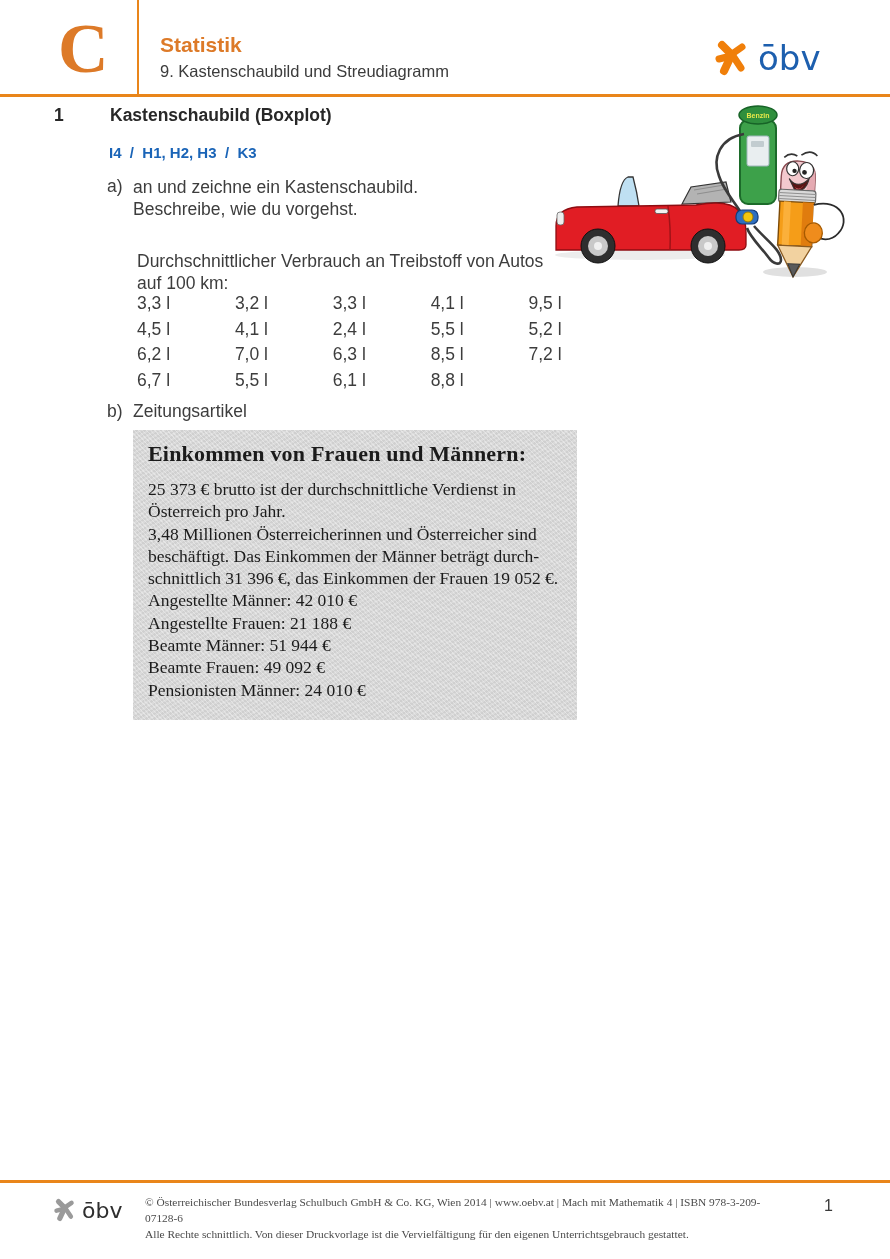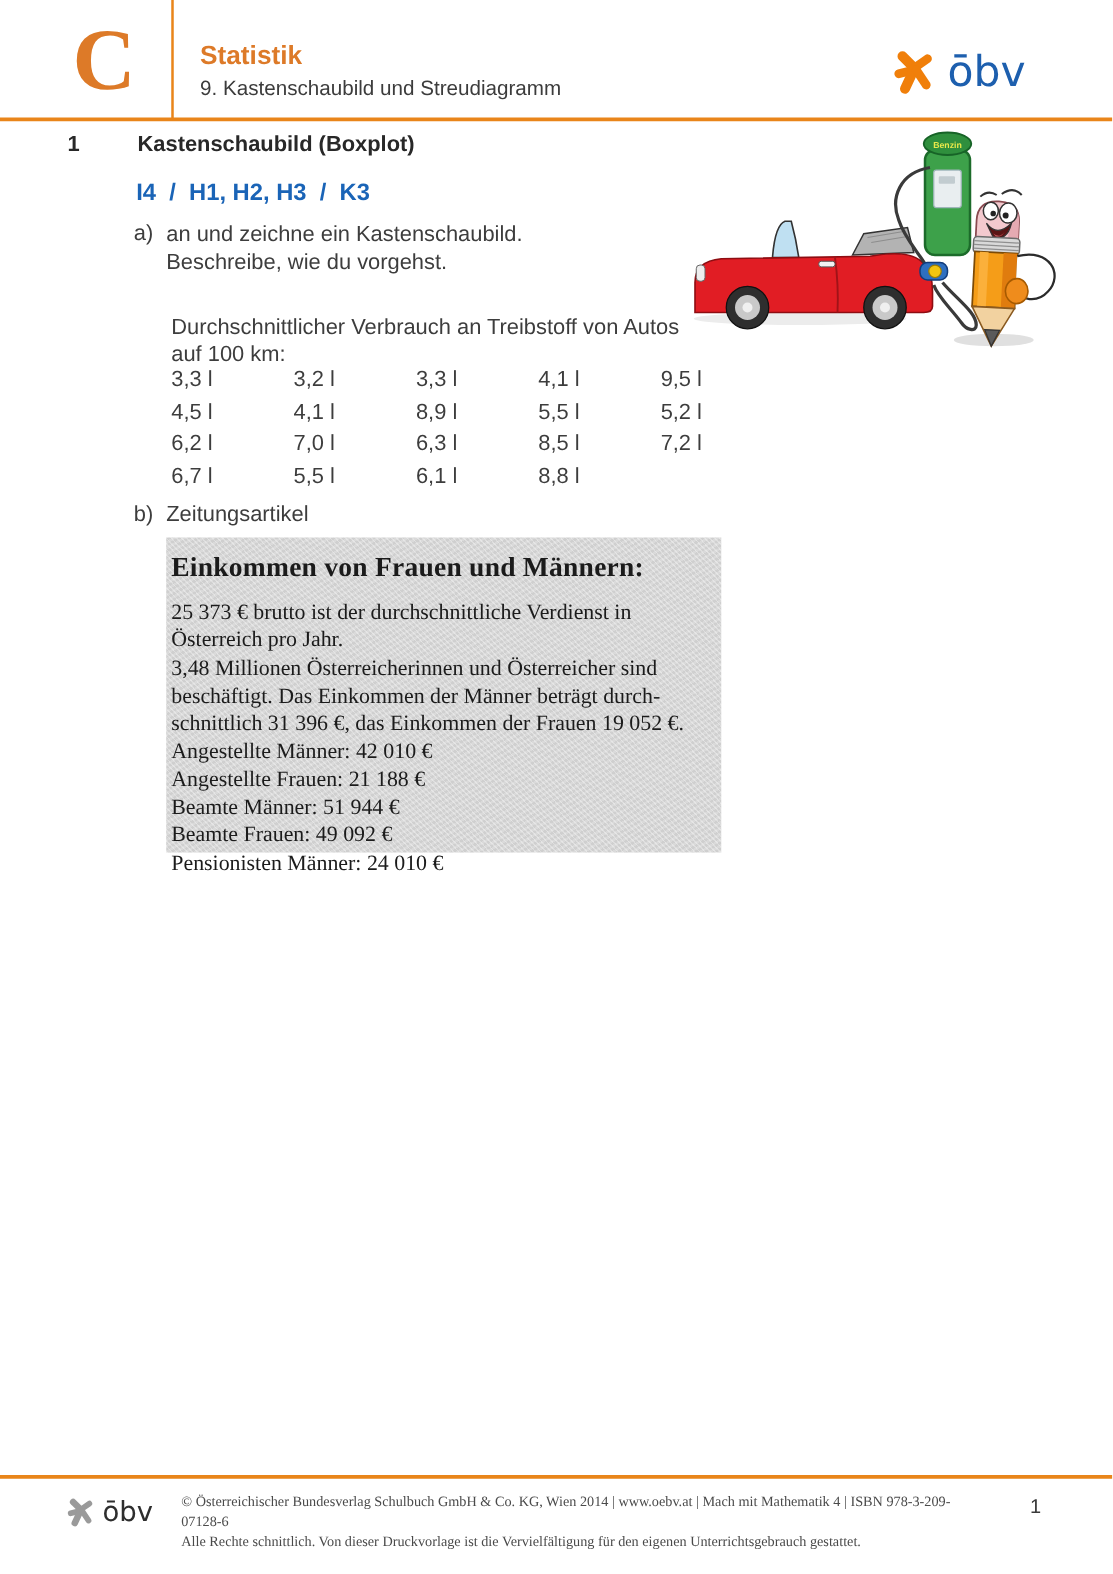--- a/index.html
+++ b/index.html
@@ -36,7 +36,7 @@
   
   .task-number { position:absolute; left:54px; top:105px; font-size:17.5px; font-weight:bold; color:#282828; }
   .task-title  { position:absolute; left:110px; top:105px; font-size:17.5px; font-weight:bold; color:#282828; }
-  .competency  { position:absolute; left:109px; top:144px; font-size:19px; font-weight:bold;
+  .competency  { position:absolute; left:109px; top:144px; font-size:15px; font-weight:bold;
                  color:#1a64b7; white-space:pre; }
   .a-label { position:absolute; left:107px; top:176px; font-size:17.5px; }
   .a-text  { position:absolute; left:133px; top:176px; font-size:17.5px; line-height:22.2px; }

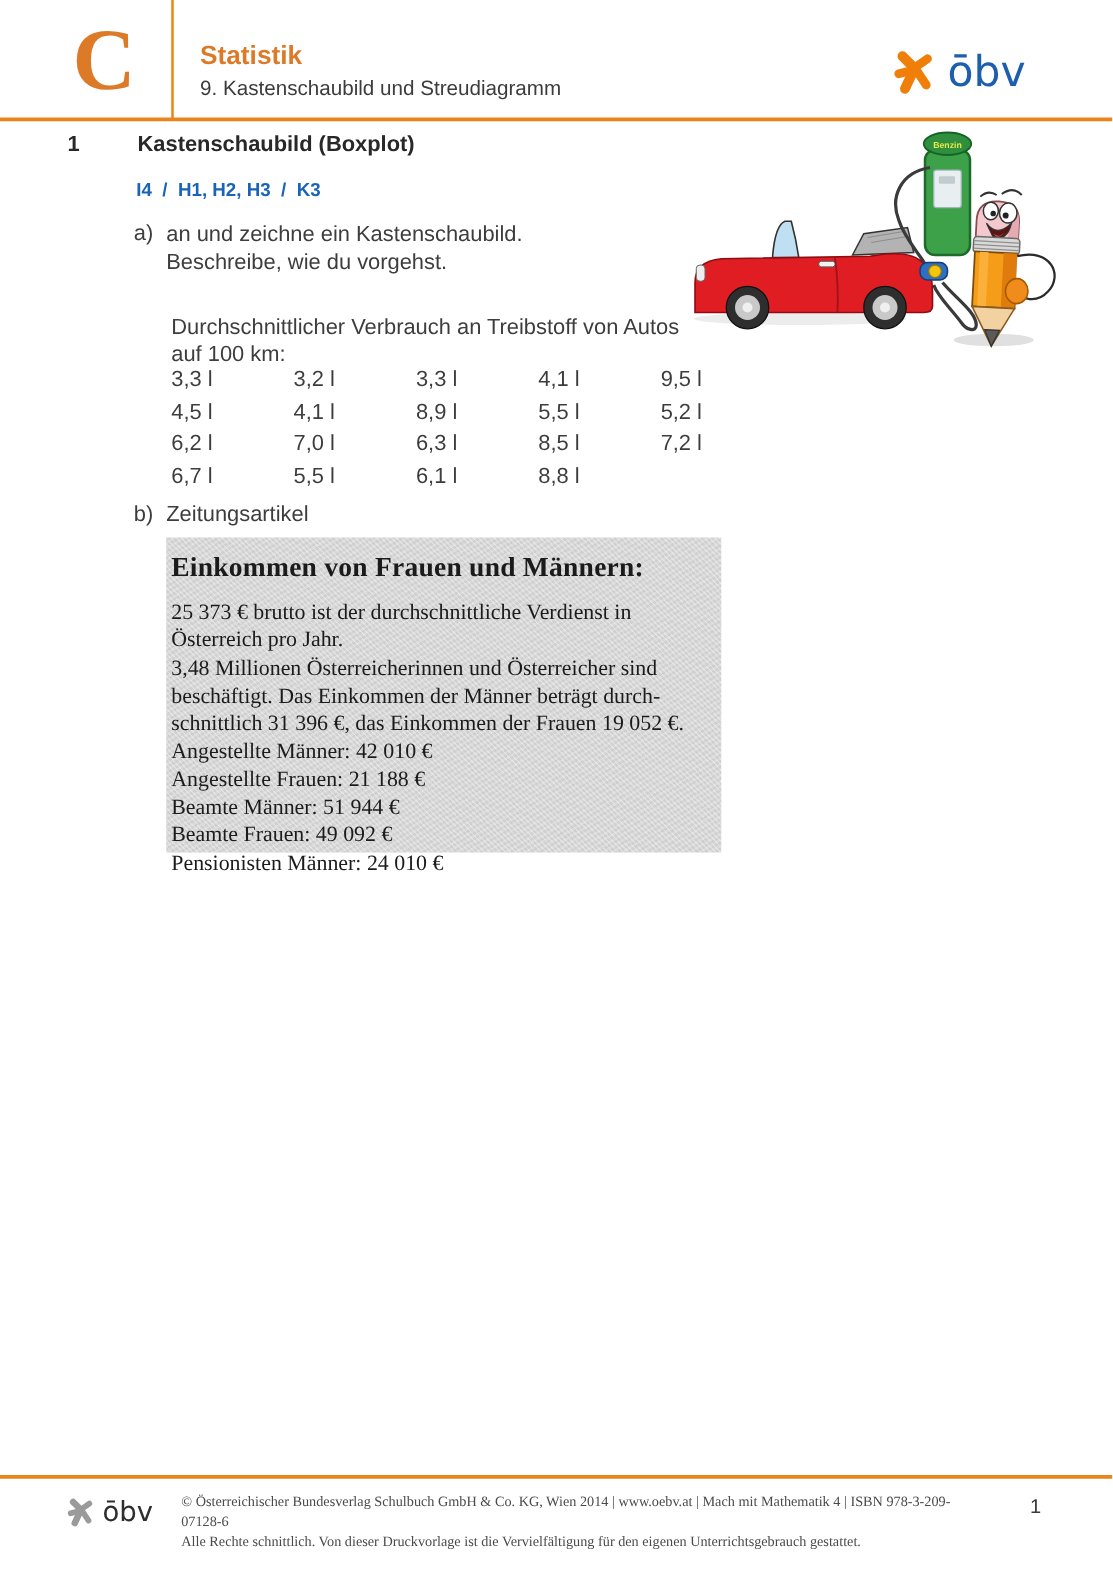--- a/index.html
+++ b/index.html
@@ -122,7 +122,7 @@
     <div class="data-row">
       <span class="data-cell">4,5 l</span>
       <span class="data-cell">4,1 l</span>
-      <span class="data-cell">8,9 l</span>
+      <span class="data-cell">2,4 l</span>
       <span class="data-cell">5,5 l</span>
       <span class="data-cell">5,2 l</span>
     </div>

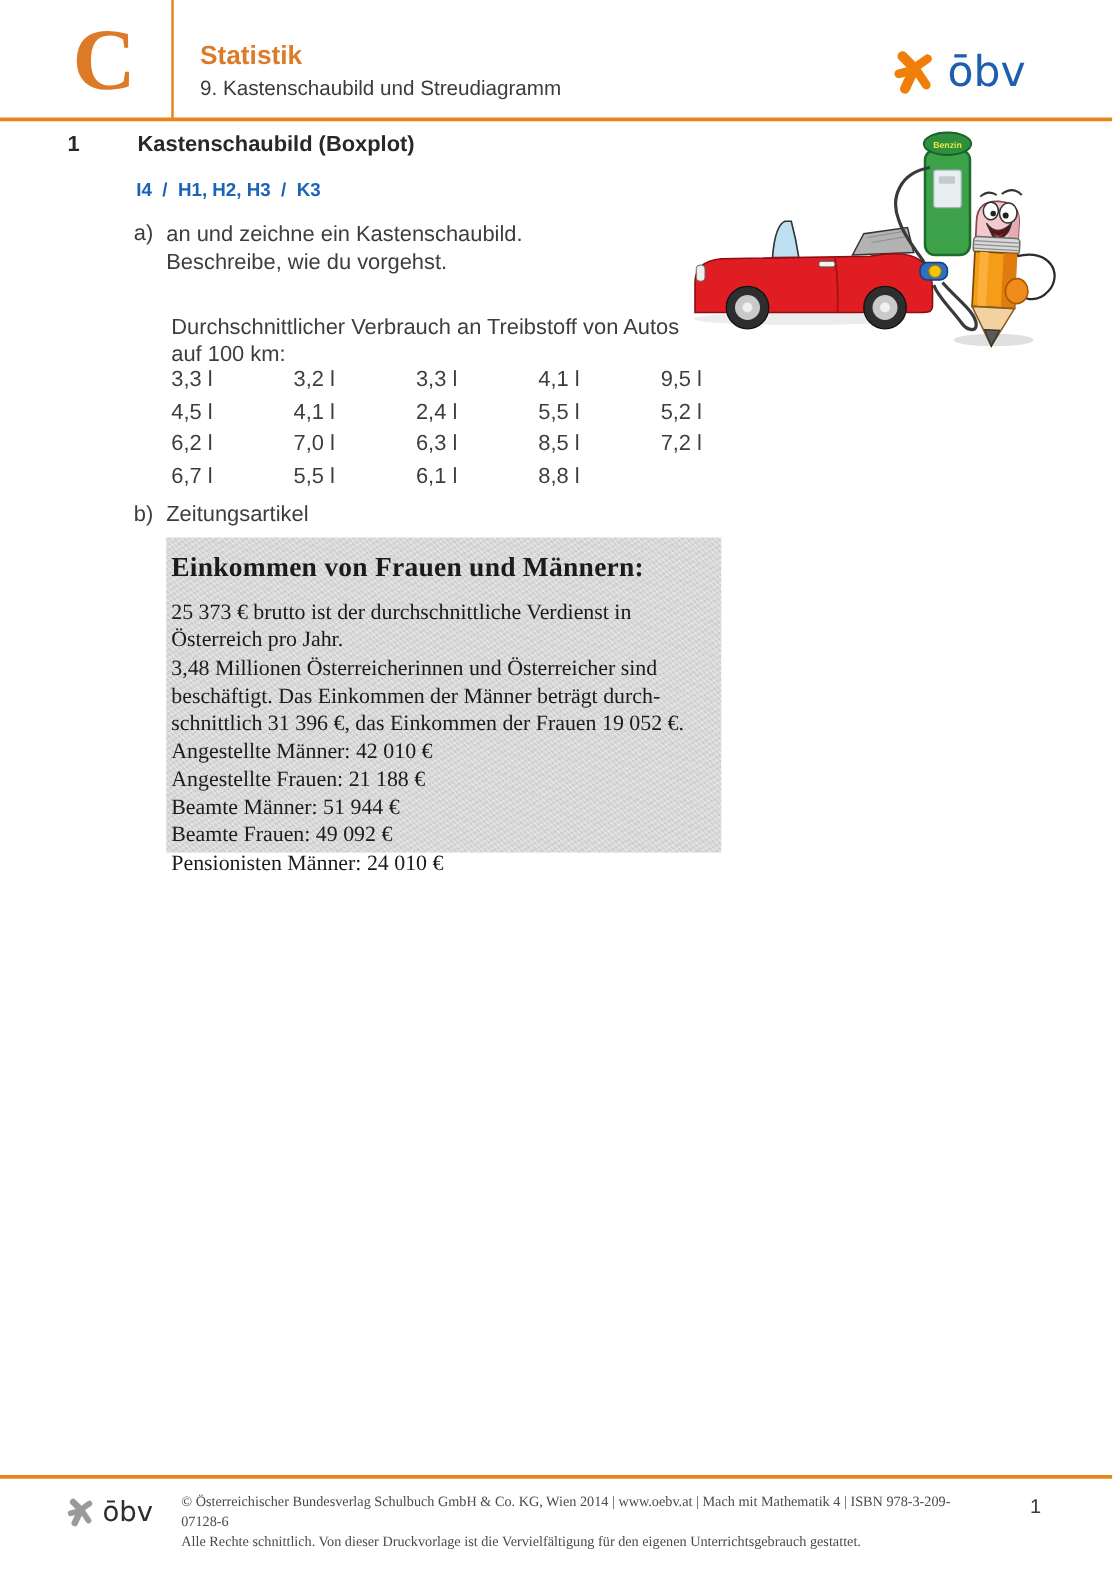--- a/index.html
+++ b/index.html
@@ -50,12 +50,12 @@
 
   
   .article-box {
-    position:absolute; left:133px; top:430px; width:444px; height:252px;
+    position:absolute; left:133px; top:430px; width:444px; height:290px;
     background-color:#d9d9d9;
     background-image:repeating-linear-gradient(47deg, rgba(255,255,255,0.25) 0 1px, rgba(0,0,0,0.02) 1px 3px),
                      repeating-linear-gradient(-31deg, rgba(255,255,255,0.12) 0 2px, rgba(120,120,120,0.06) 2px 4px);
     font-family:"Liberation Serif", serif; color:#1b1b1b;
-    box-sizing:border-box; padding:11px 14px 0 4px;
+    box-sizing:border-box; padding:11px 14px 0 15px;
   }
   .article-heading { font-size:22px; font-weight:bold; margin-bottom:11px; letter-spacing:0.2px; }
   .article-line { font-size:17.5px; line-height:22.3px; }

